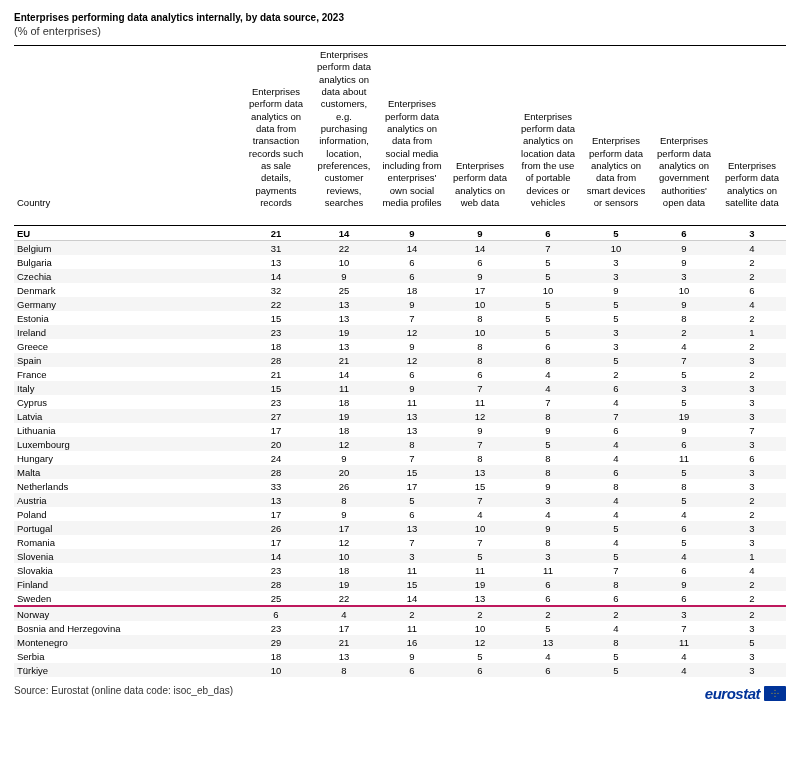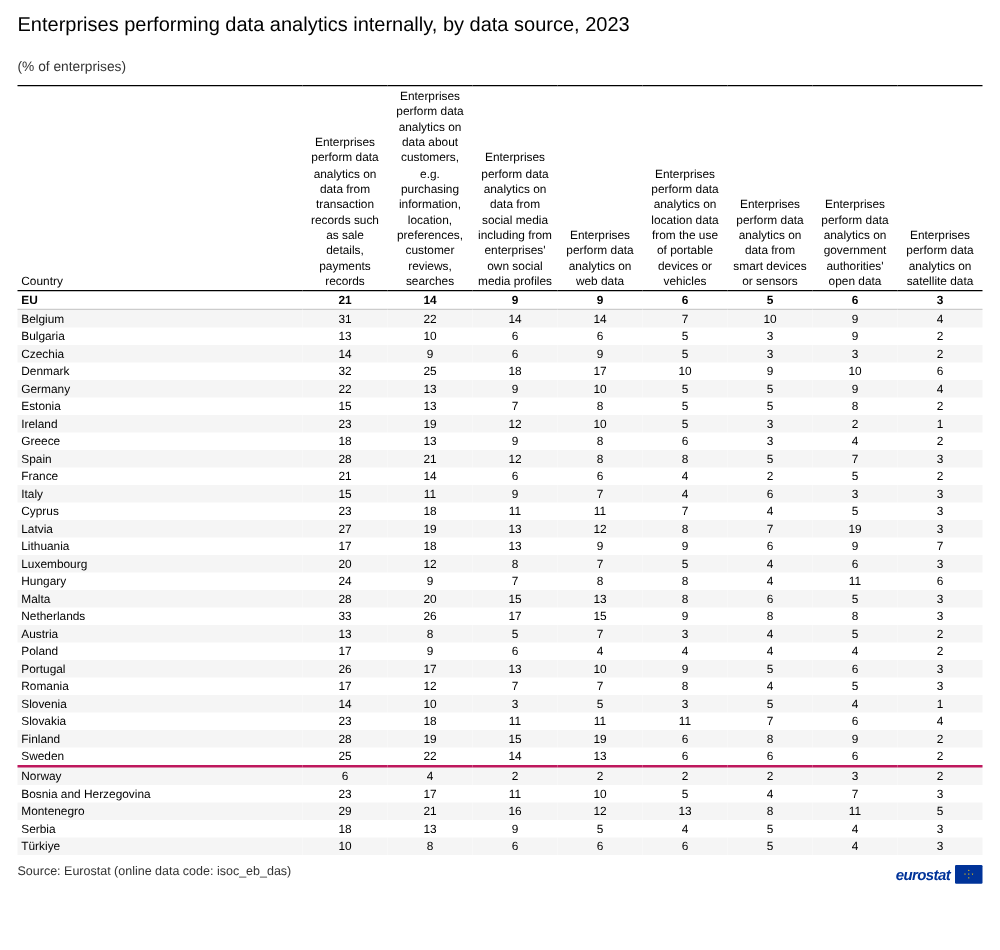--- a/index.html
+++ b/index.html
@@ -12,9 +12,9 @@
       min-height: 760px;
     }
     .page-title {
-      font-size: 16px;
-      font-weight: normal;
-      margin-bottom: 18px;
+      font-size: 10px;
+      font-weight: bold;
+      margin-bottom: 2px;
       color: #000;
     }
     .page-subtitle {

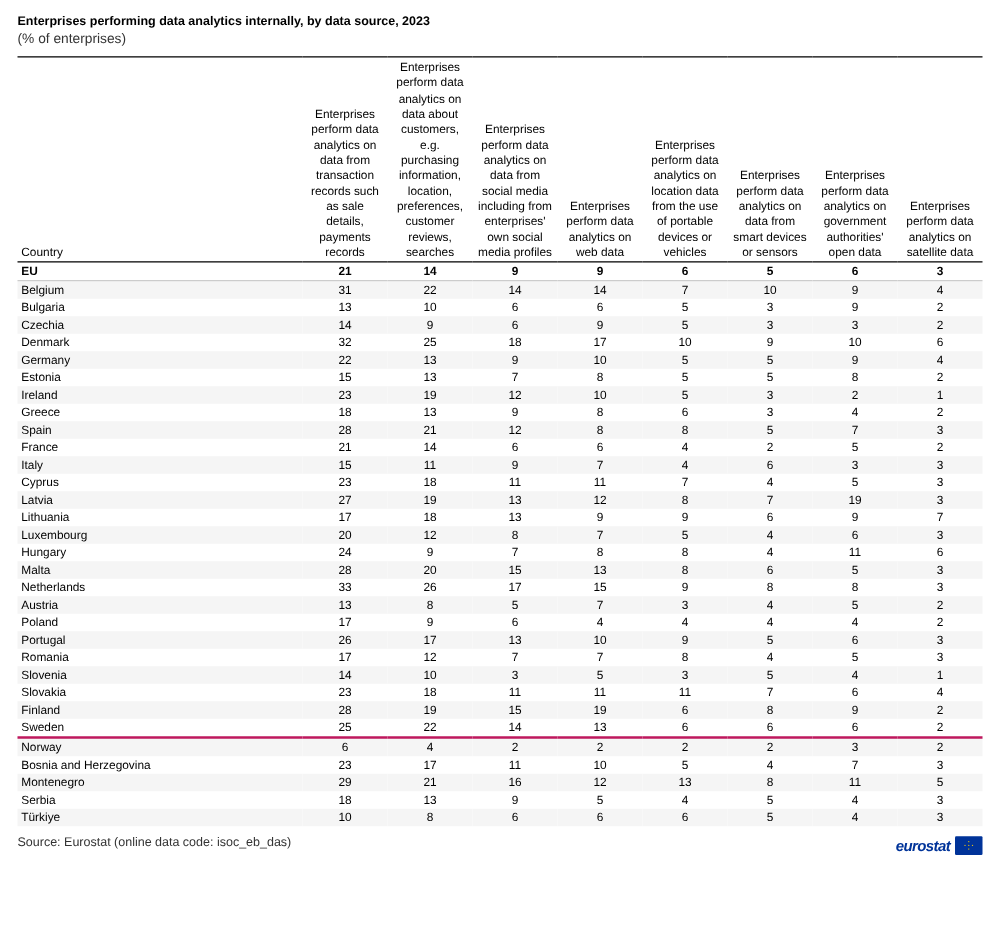--- a/index.html
+++ b/index.html
@@ -32,7 +32,7 @@
       border-bottom: 1px solid #000;
       vertical-align: bottom;
       text-align: center;
-      padding: 3px 3px 0 3px;
+      padding: 3px 3px 16px 3px;
       font-weight: normal;
       line-height: 1.3;
       color: #000;

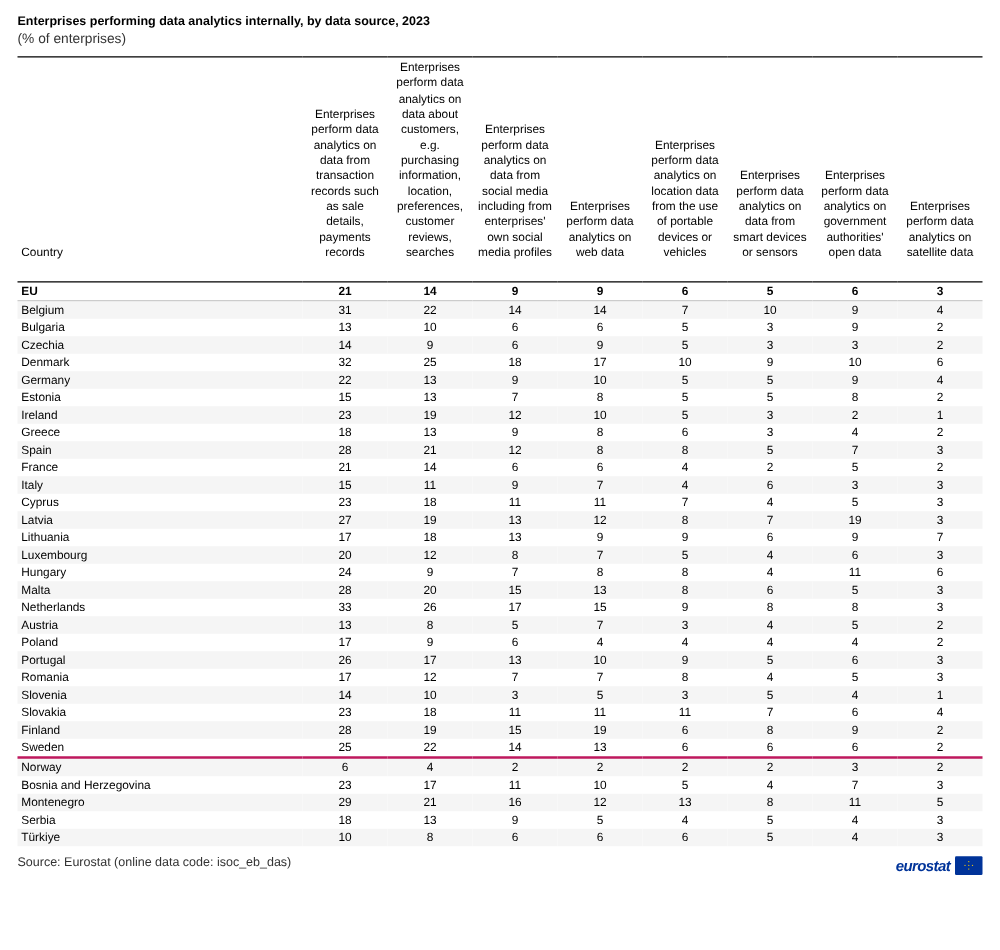--- a/index.html
+++ b/index.html
@@ -75,7 +75,7 @@
       gap: 4px;
     }
     .eurostat-text {
-      font-size: 12px;
+      font-size: 15px;
       color: #003399;
       font-style: italic;
       font-weight: bold;

